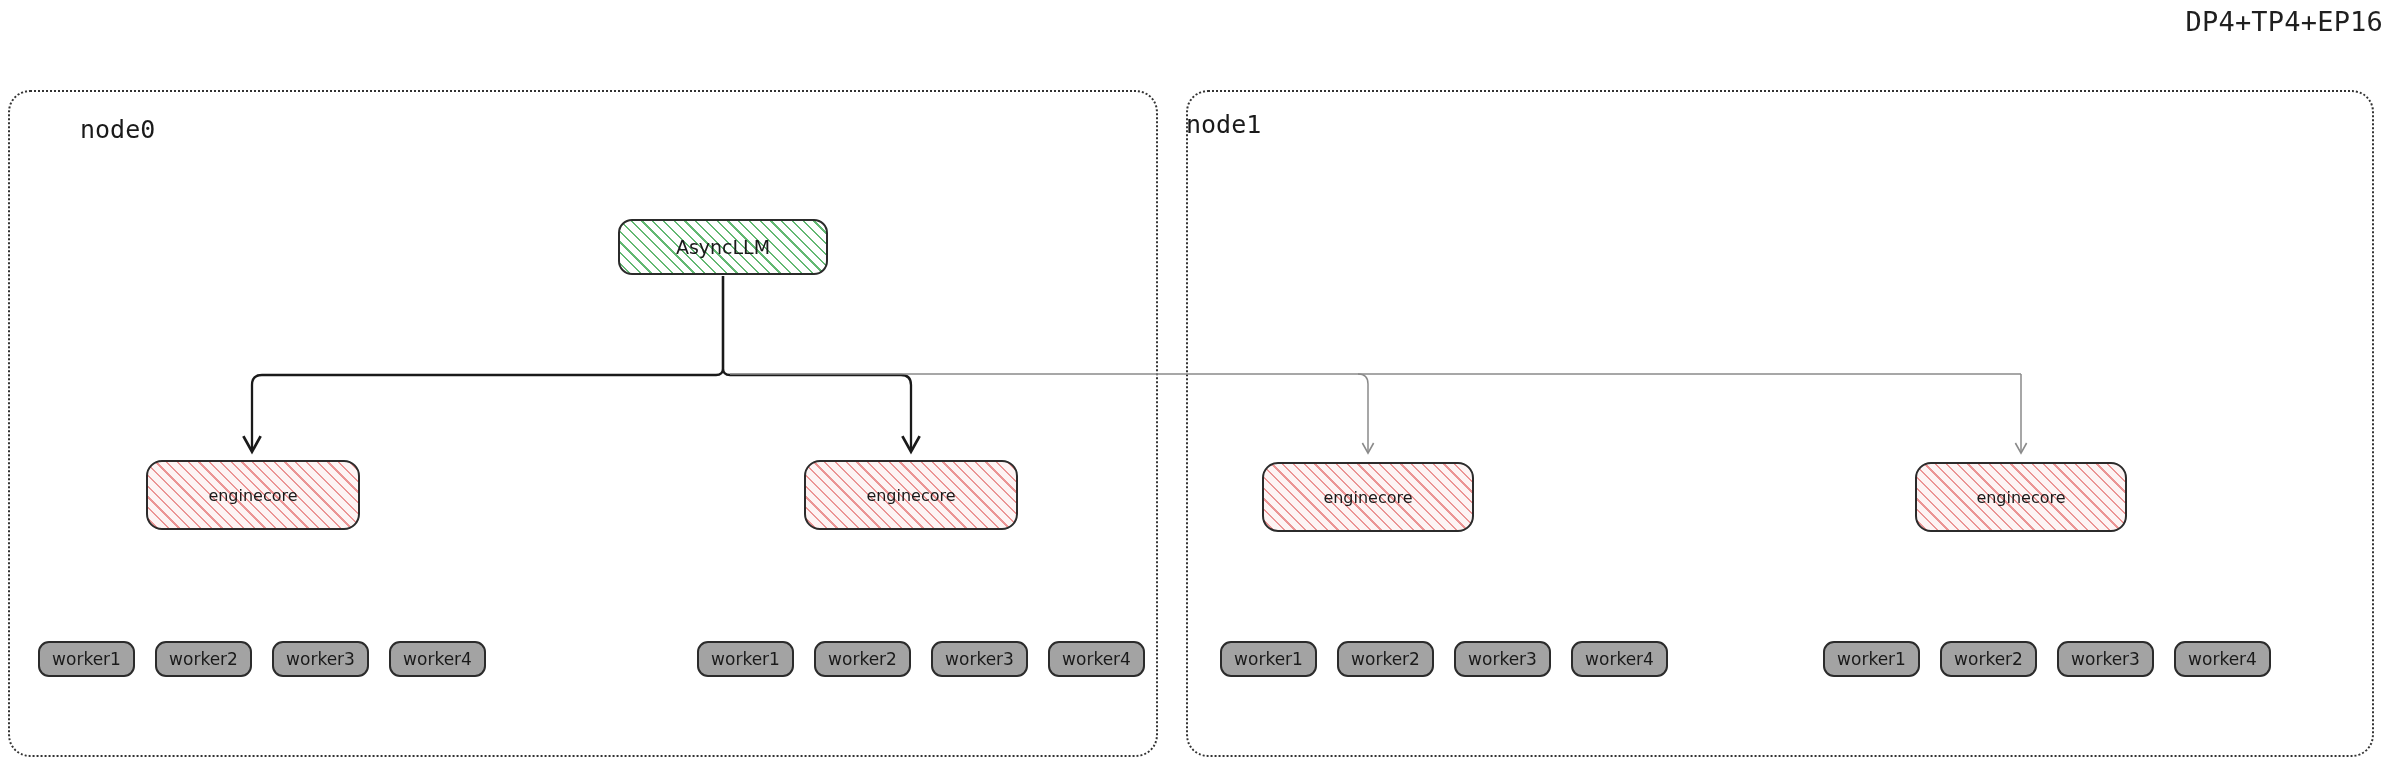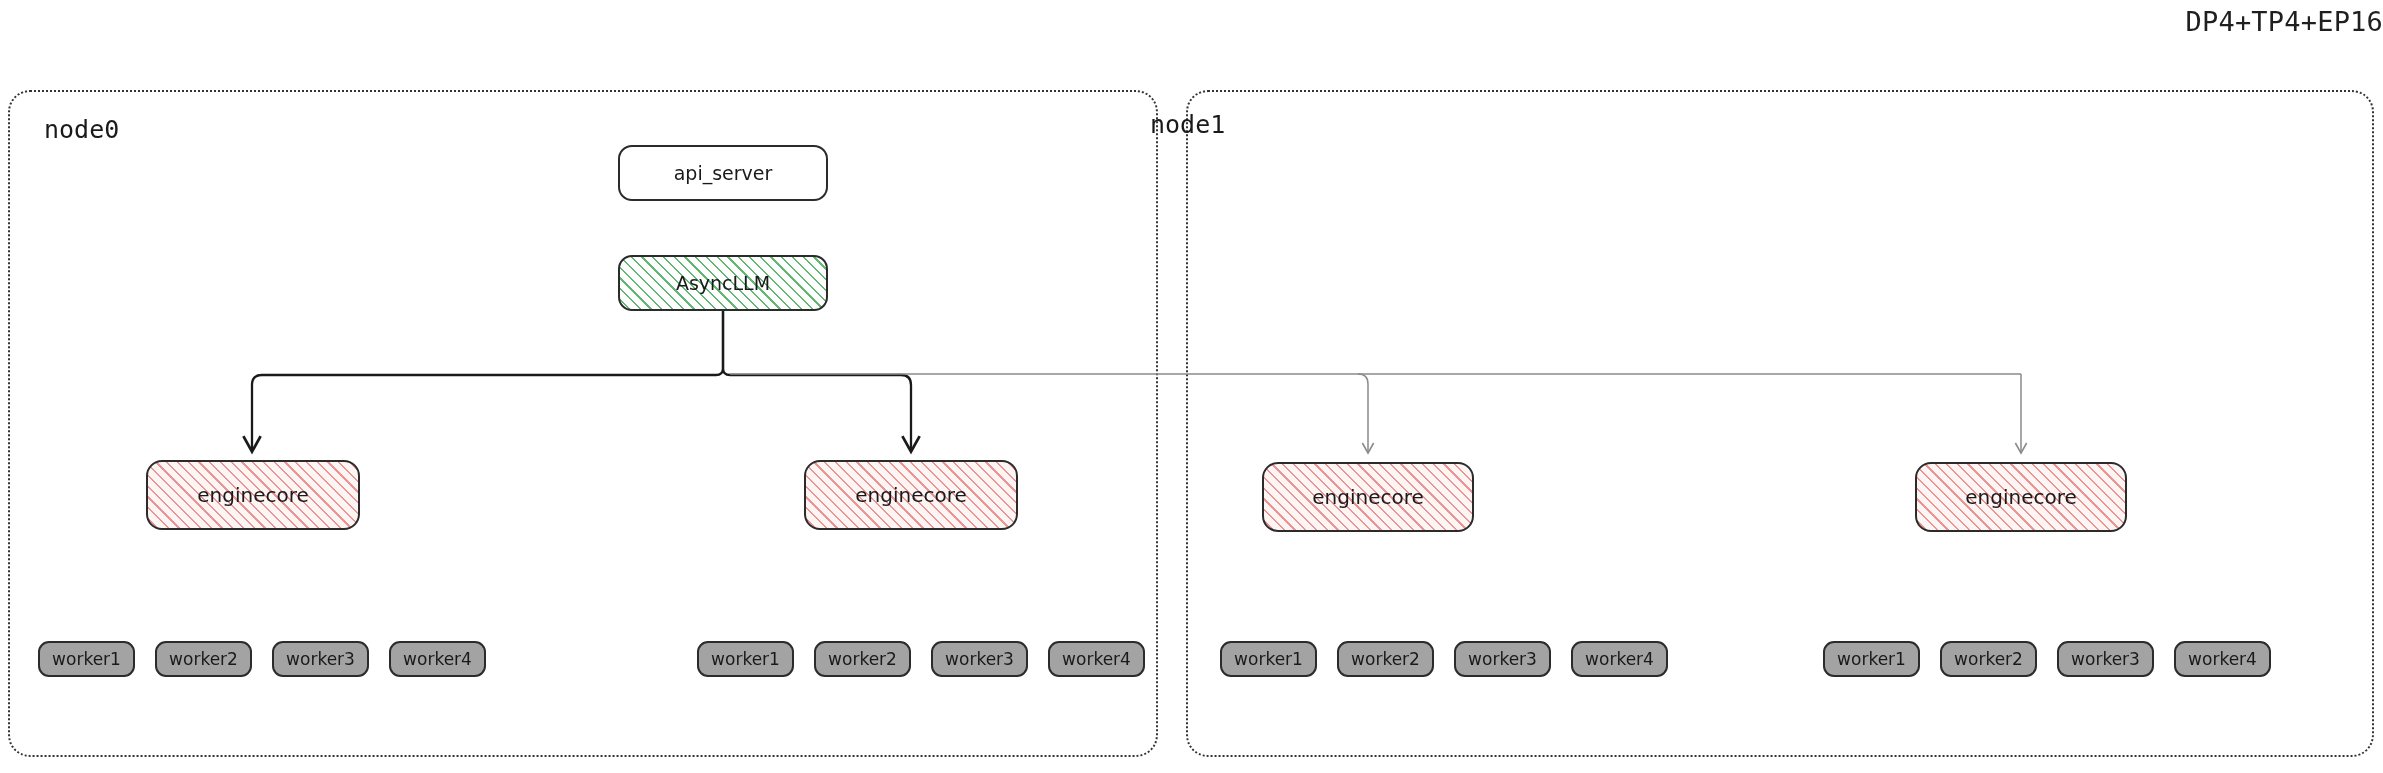--- a/index.html
+++ b/index.html
@@ -41,6 +41,7 @@
     font-size: 25px;
     color: #1a1a1a;
     white-space: nowrap;
+    margin-left: 36px;
   }
   .box {
     position: absolute;

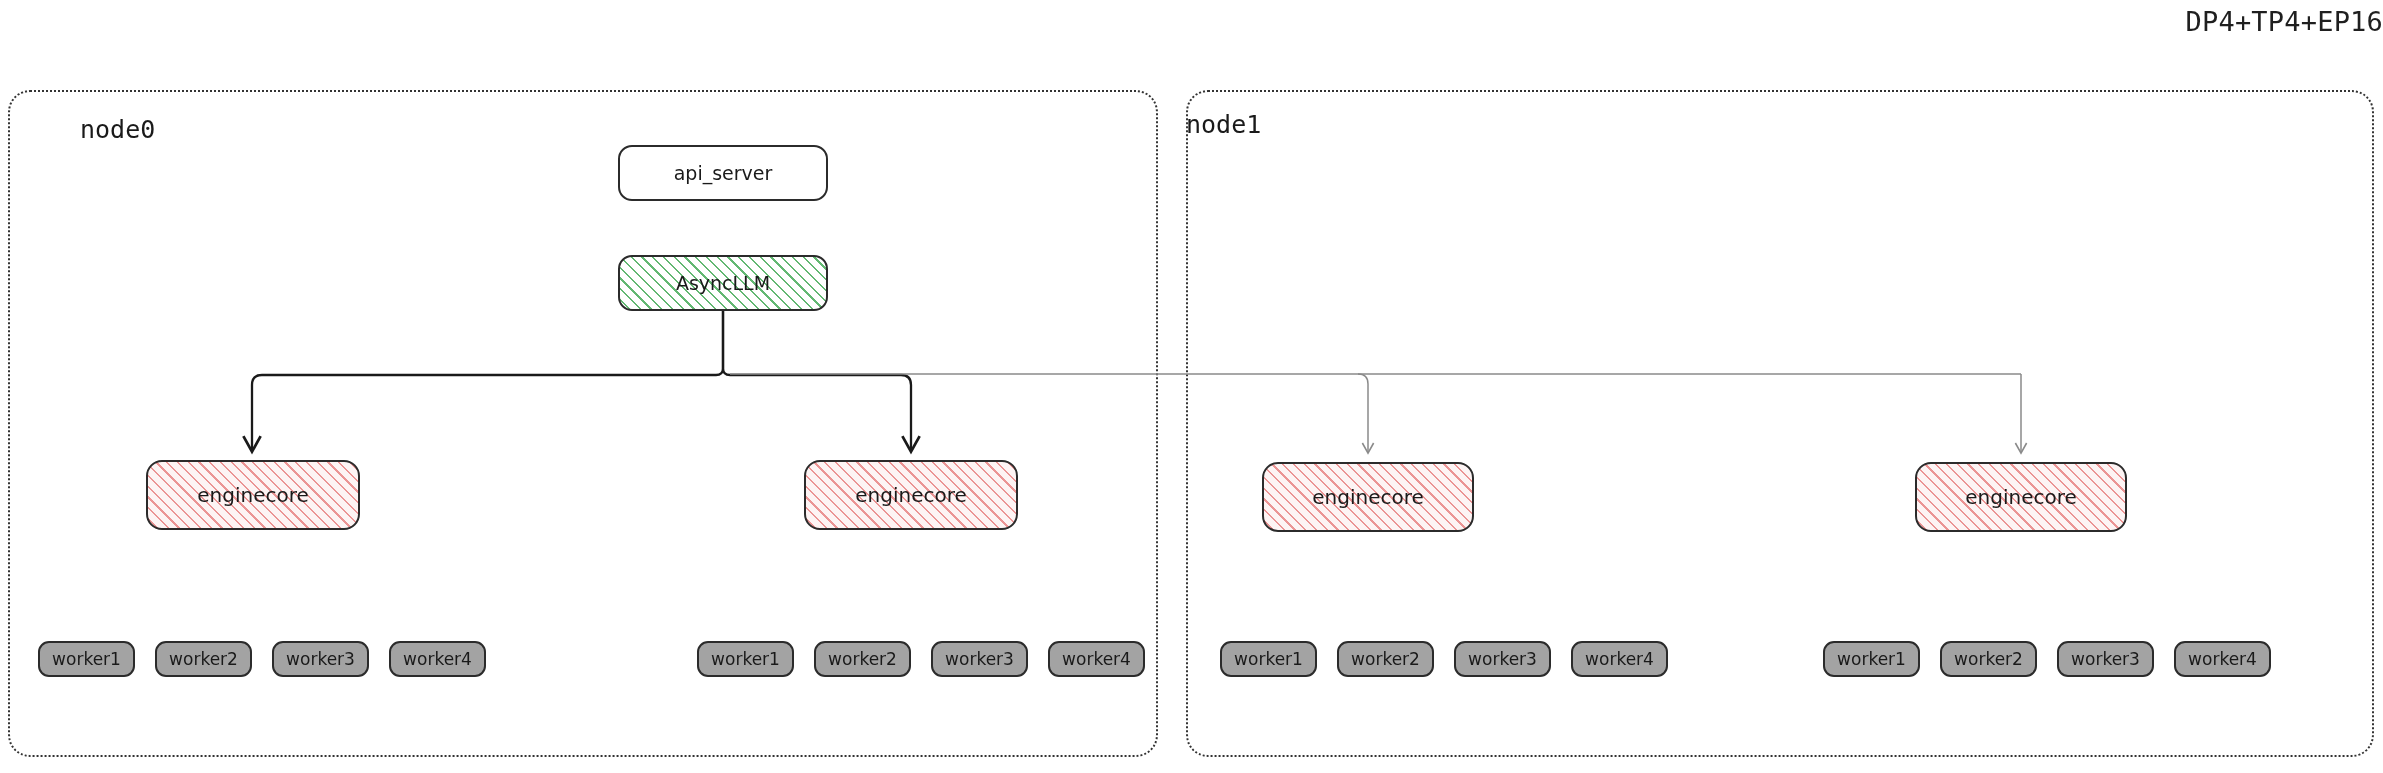--- a/index.html
+++ b/index.html
@@ -143,7 +143,6 @@
     <path d="M 2021 374 Q 2021 374 2021 384 L 2021 452" fill="none" stroke="#8a8a8a" stroke-width="1.5" marker-end="url(#arrow-light)"></path>
   </svg>
 
-  <div class="box box-api" style="left:618px; top:145px; width:210px; height:56px;">api_server</div>
   <div class="box box-asyncllm" style="left:618px; top:219px; width:210px; height:56px;">AsyncLLM</div>
 
   <div class="box box-enginecore" style="left:146px; top:460px; width:214px; height:70px;">enginecore</div>

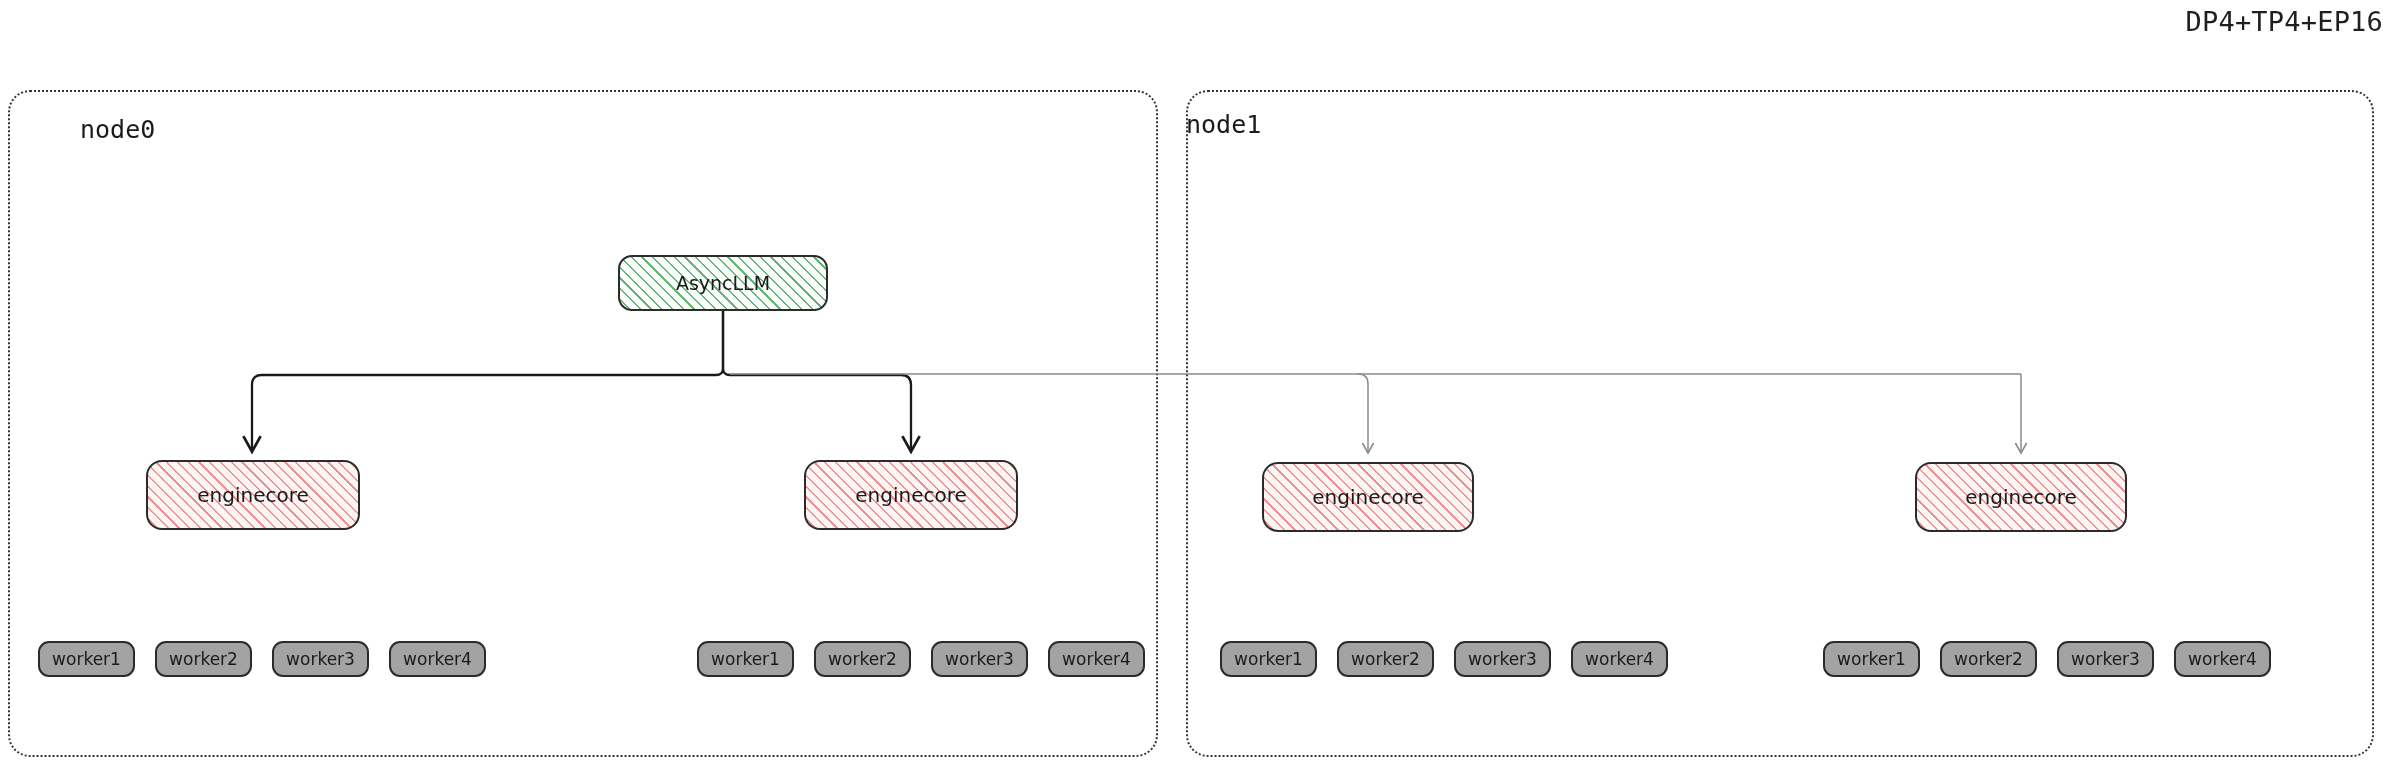--- a/index.html
+++ b/index.html
@@ -72,7 +72,6 @@
       rgba(46,160,67,0.75) 6px,
       rgba(46,160,67,0.75) 7.6px
     );
-    margin-top: 36px;
   }
   .box-enginecore {
     border: 2.4px solid #2b2b2b;

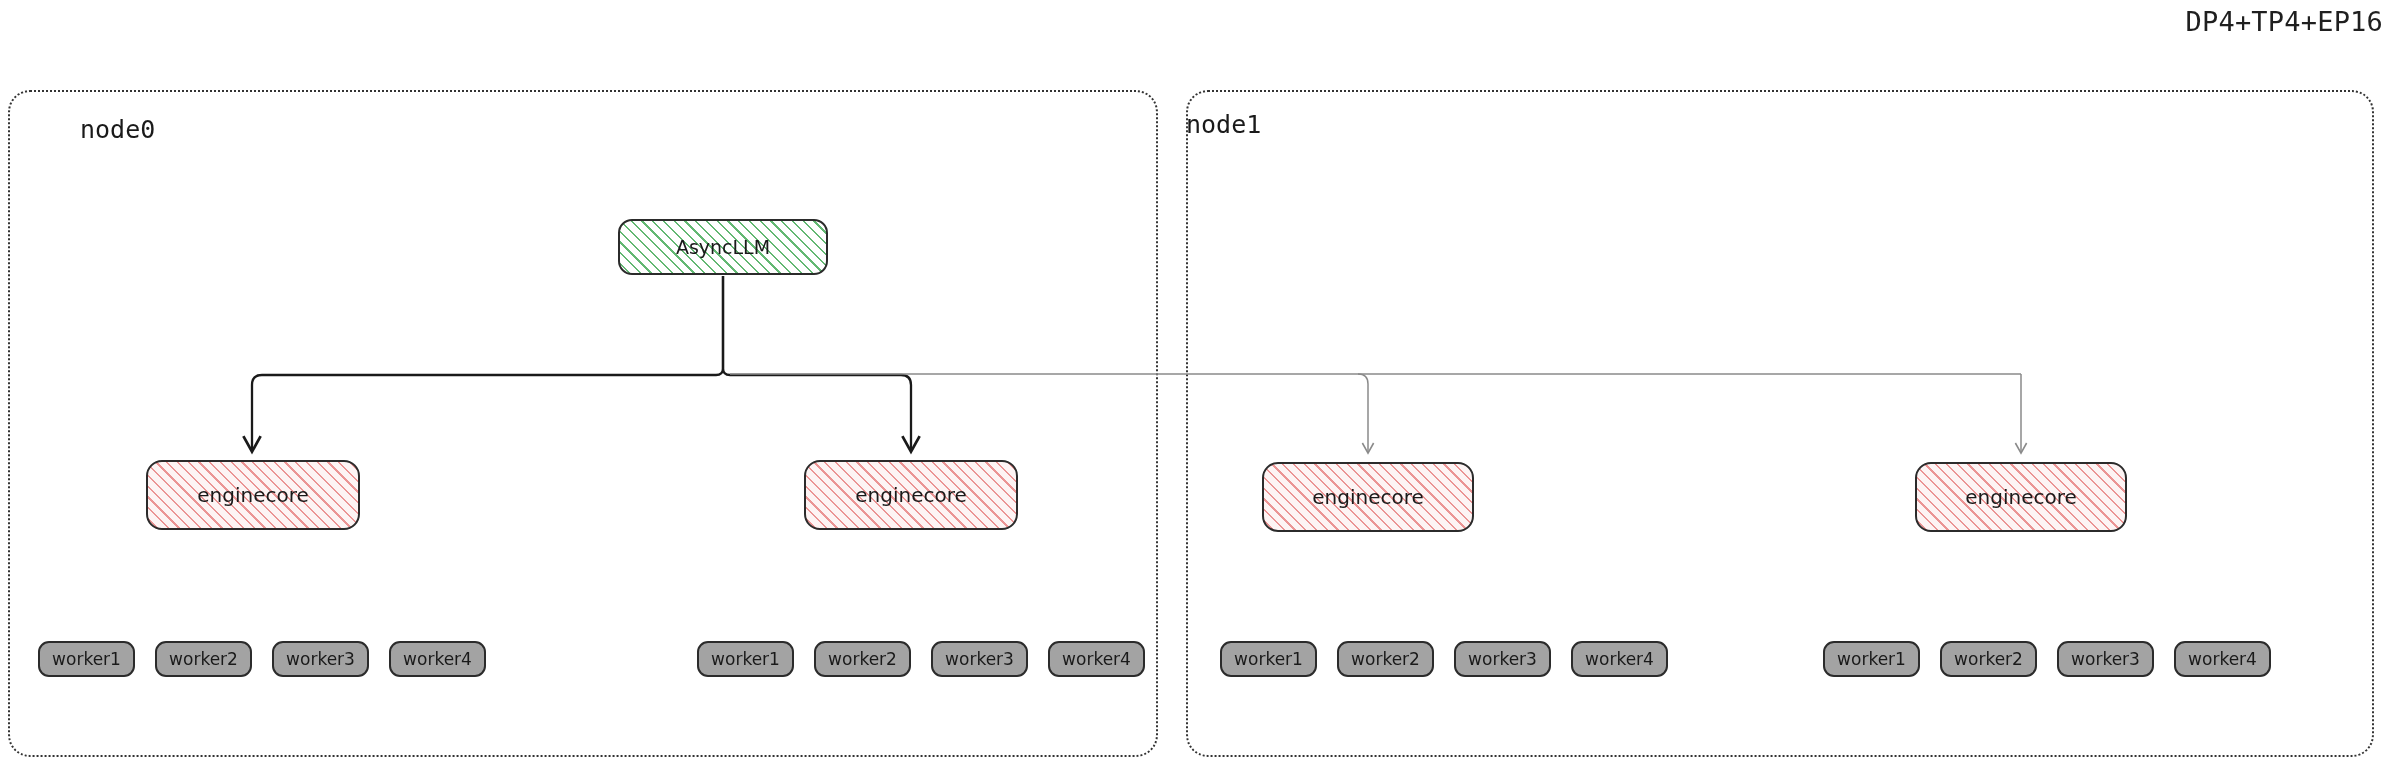--- a/index.html
+++ b/index.html
@@ -76,7 +76,7 @@
   .box-enginecore {
     border: 2.4px solid #2b2b2b;
     border-radius: 16px;
-    font-size: 20px;
+    font-size: 16px;
     z-index: 5;
     background-color: #fdf4f4;
     background-image: repeating-linear-gradient(

